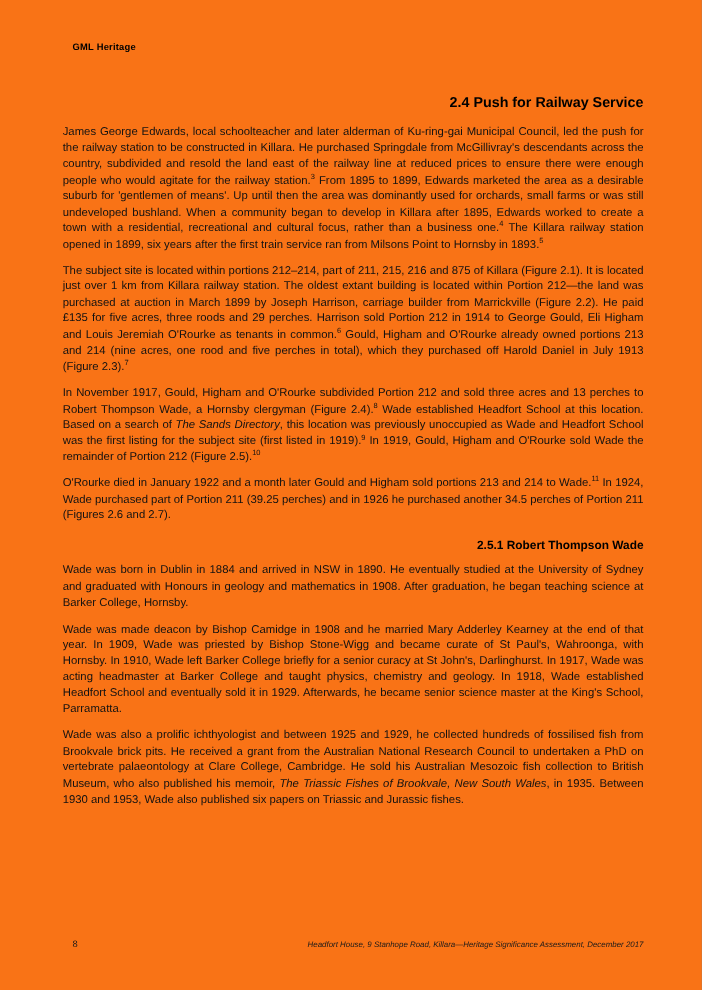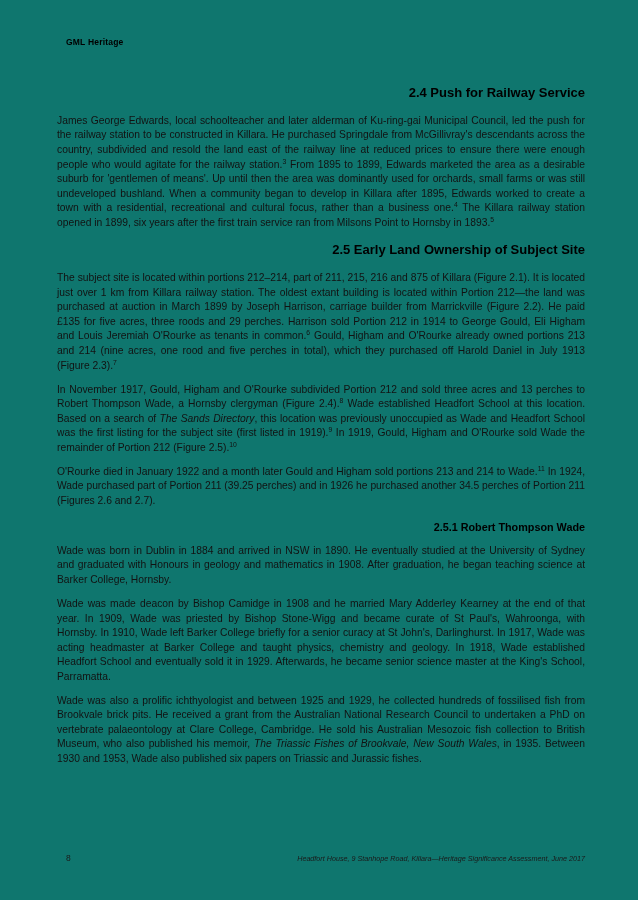--- a/index.html
+++ b/index.html
@@ -18,7 +18,7 @@
   .page {
     position: absolute;
     inset: 0;
-    background: #0f766e;
+    background: #f97316;
   }
   .brand {
     position: absolute;

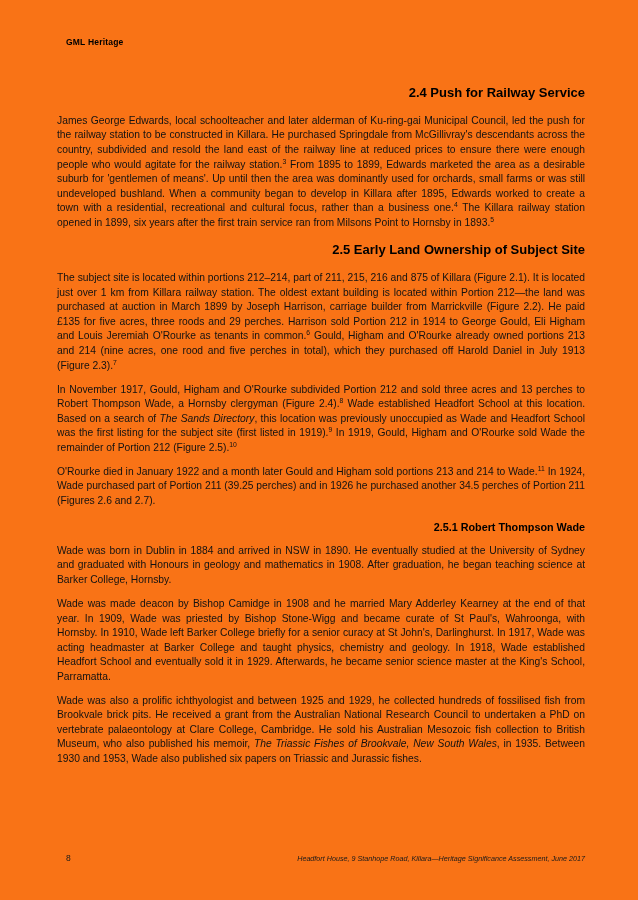--- a/index.html
+++ b/index.html
@@ -96,7 +96,6 @@
   <div class="content">
       <h2>2.4 Push for Railway Service</h2>
       <p><span>James George Edwards, local schoolteacher and later alderman of Ku-ring-gai Municipal Council, led the push for the railway station to be constructed in Killara. He purchased Springdale from McGillivray's descendants across the country, subdivided and resold the land east of the railway line at reduced prices to ensure there were enough people who would agitate for the railway station.</span><sup>3</sup><span> From 1895 to 1899, Edwards marketed the area as a desirable suburb for 'gentlemen of means'. Up until then the area was dominantly used for orchards, small farms or was still undeveloped bushland. When a community began to develop in Killara after 1895, Edwards worked to create a town with a residential, recreational and cultural focus, rather than a business one.</span><sup>4</sup><span> The Killara railway station opened in 1899, six years after the first train service ran from Milsons Point to Hornsby in 1893.</span><sup>5</sup></p>
-      <h2>2.5 Early Land Ownership of Subject Site</h2>
       <p><span>The subject site is located within portions 212–214, part of 211, 215, 216 and 875 of Killara (Figure 2.1). It is located just over 1 km from Killara railway station. The oldest extant building is located within Portion 212—the land was purchased at auction in March 1899 by Joseph Harrison, carriage builder from Marrickville (Figure 2.2). He paid £135 for five acres, three roods and 29 perches. Harrison sold Portion 212 in 1914 to George Gould, Eli Higham and Louis Jeremiah O'Rourke as tenants in common.</span><sup>6</sup><span> Gould, Higham and O'Rourke already owned portions 213 and 214 (nine acres, one rood and five perches in total), which they purchased off Harold Daniel in July 1913 (Figure 2.3).</span><sup>7</sup></p>
       <p><span>In November 1917, Gould, Higham and O'Rourke subdivided Portion 212 and sold three acres and 13 perches to Robert Thompson Wade, a Hornsby clergyman (Figure 2.4).</span><sup>8</sup><span> Wade established Headfort School at this location. Based on a search of </span><i>The Sands Directory</i><span>, this location was previously unoccupied as Wade and Headfort School was the first listing for the subject site (first listed in 1919).</span><sup>9</sup><span> In 1919, Gould, Higham and O'Rourke sold Wade the remainder of Portion 212 (Figure 2.5).</span><sup>10</sup></p>
       <p><span>O'Rourke died in January 1922 and a month later Gould and Higham sold portions 213 and 214 to Wade.</span><sup>11</sup><span> In 1924, Wade purchased part of Portion 211 (39.25 perches) and in 1926 he purchased another 34.5 perches of Portion 211 (Figures 2.6 and 2.7).</span></p>

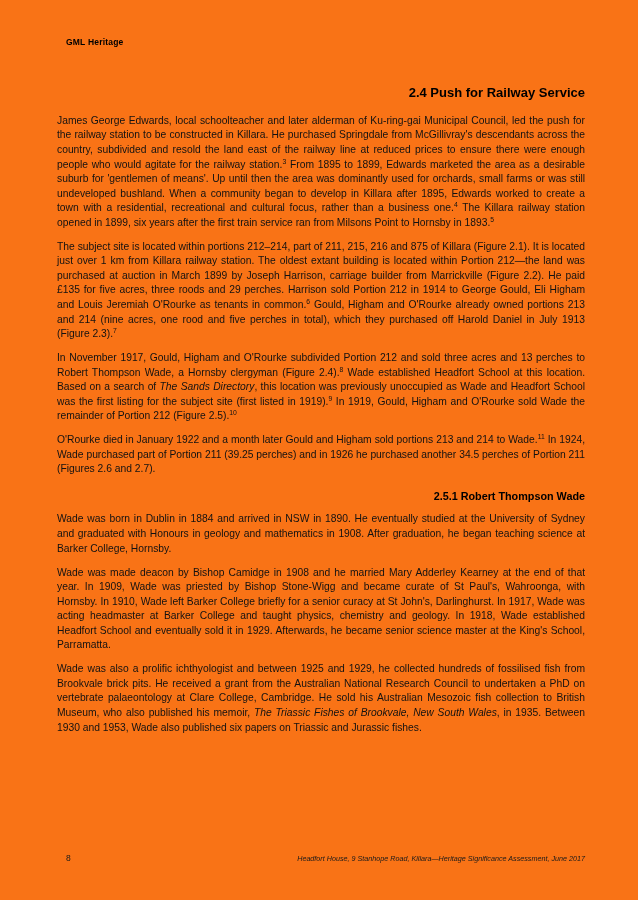--- a/index.html
+++ b/index.html
@@ -107,7 +107,7 @@
 
   <div class="footer">
     <span class="pagenum">8</span>
-    <span class="doctitle">Headfort House, 9 Stanhope Road, Killara—Heritage Significance Assessment, June 2017</span>
+    <span class="doctitle">Headfort House, 9 Stanhope Road, Killara—Heritage Significance Assessment, December 2017</span>
   </div>
 
 </div>

